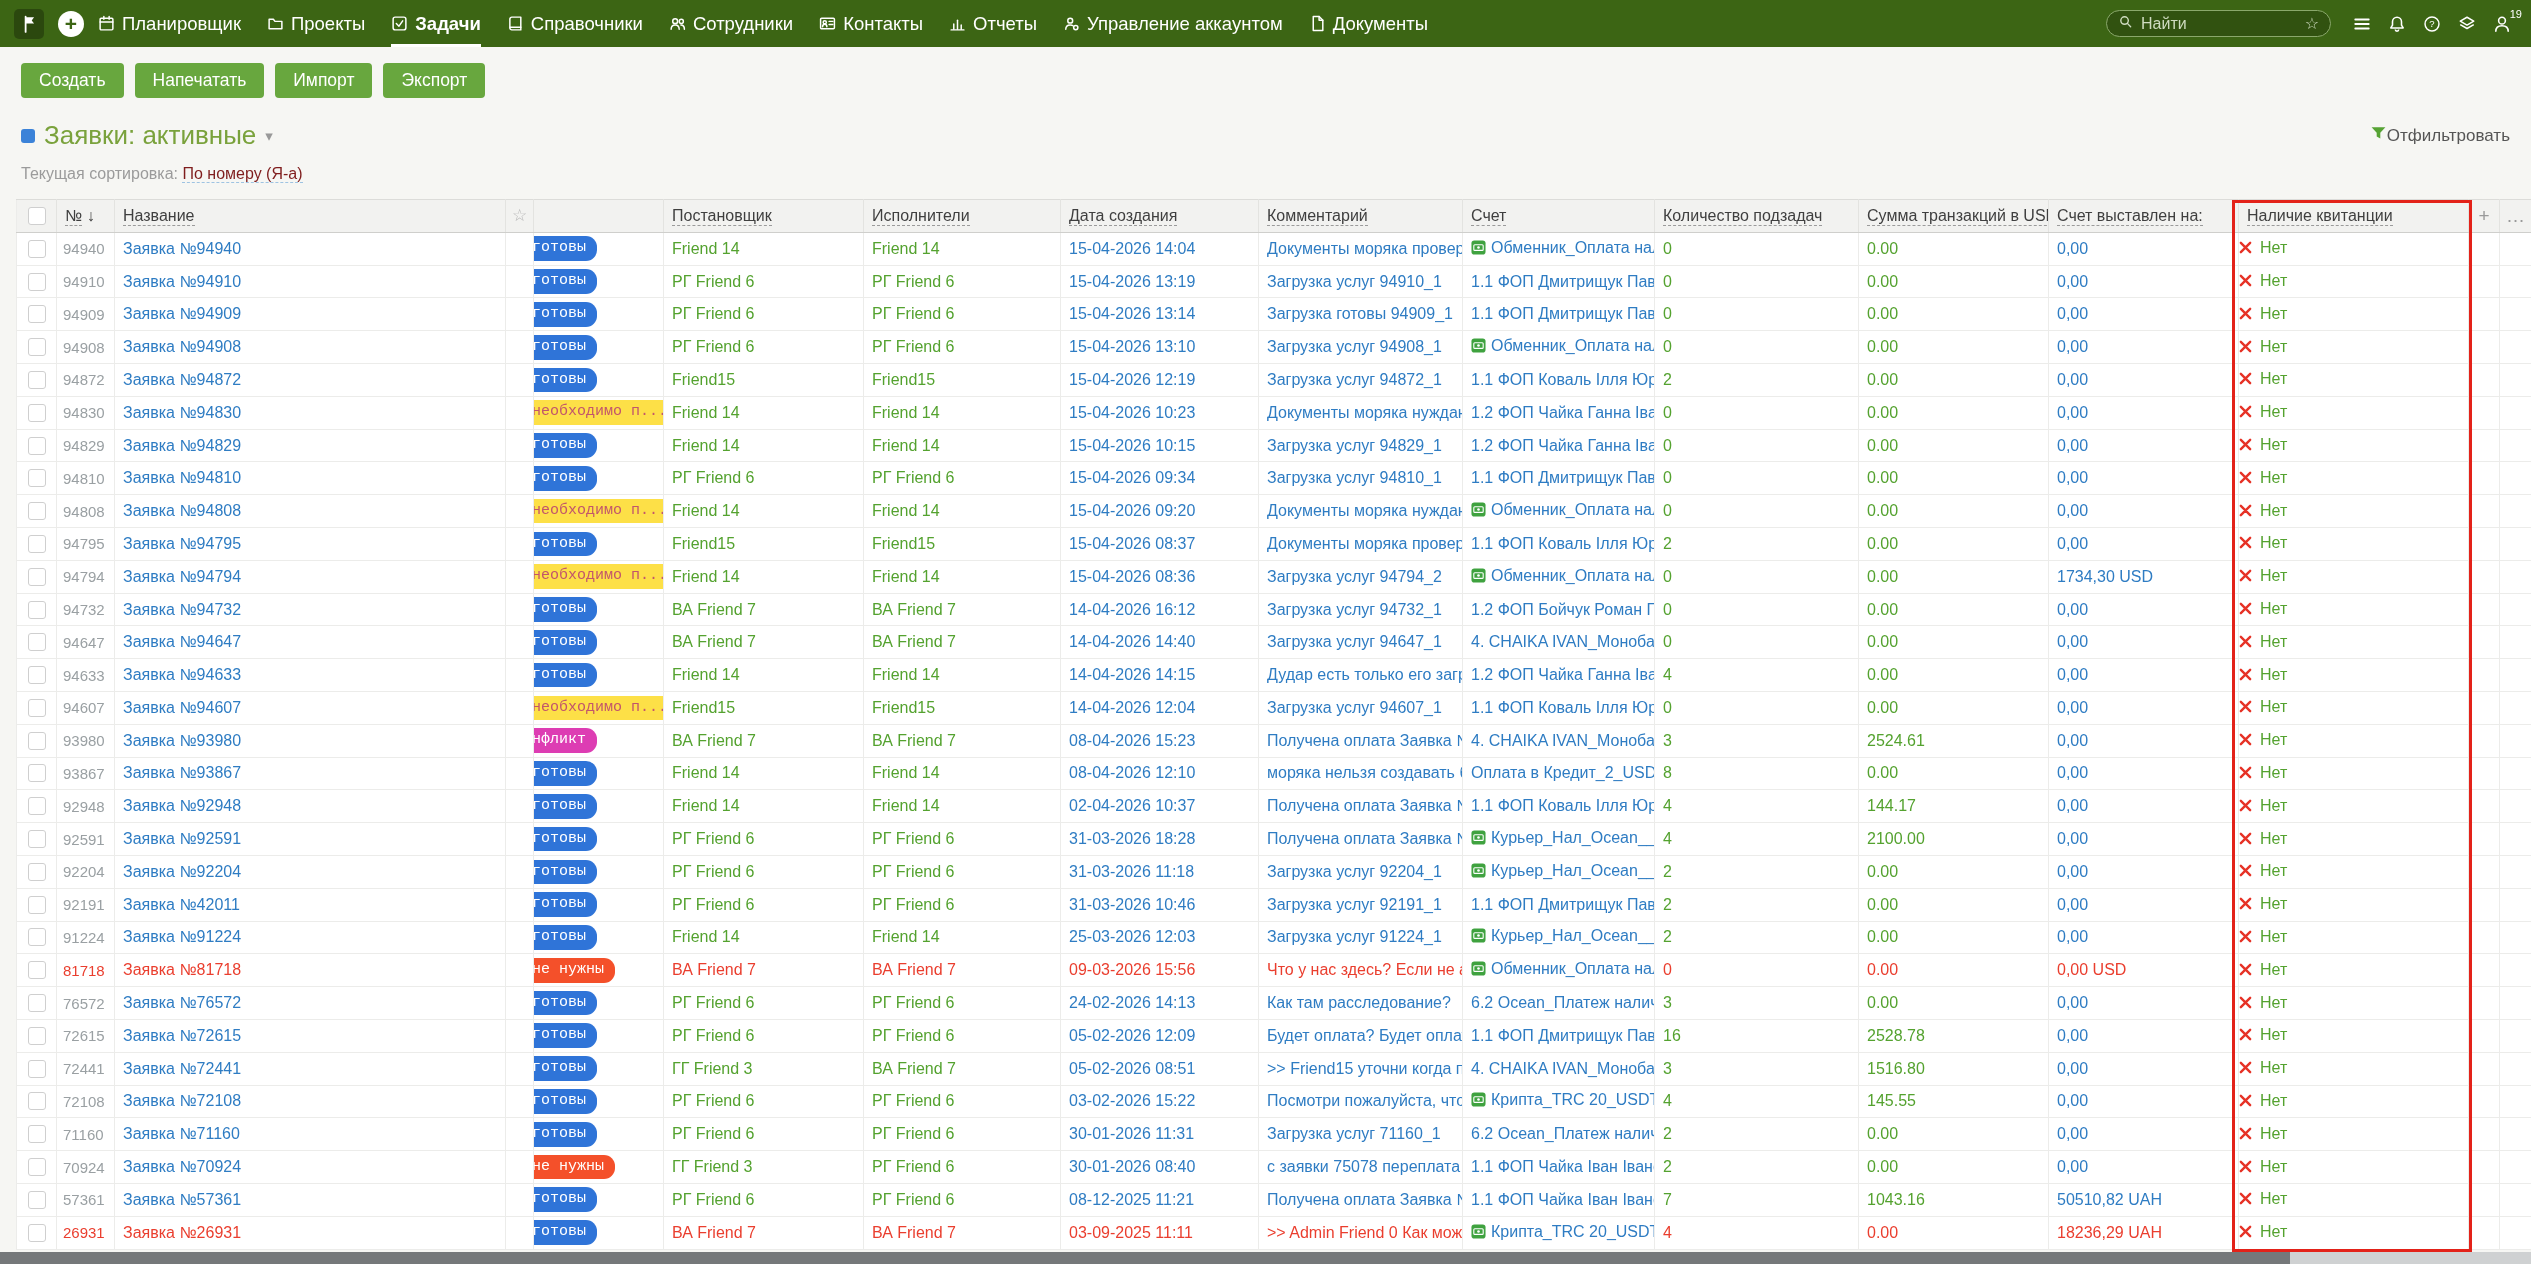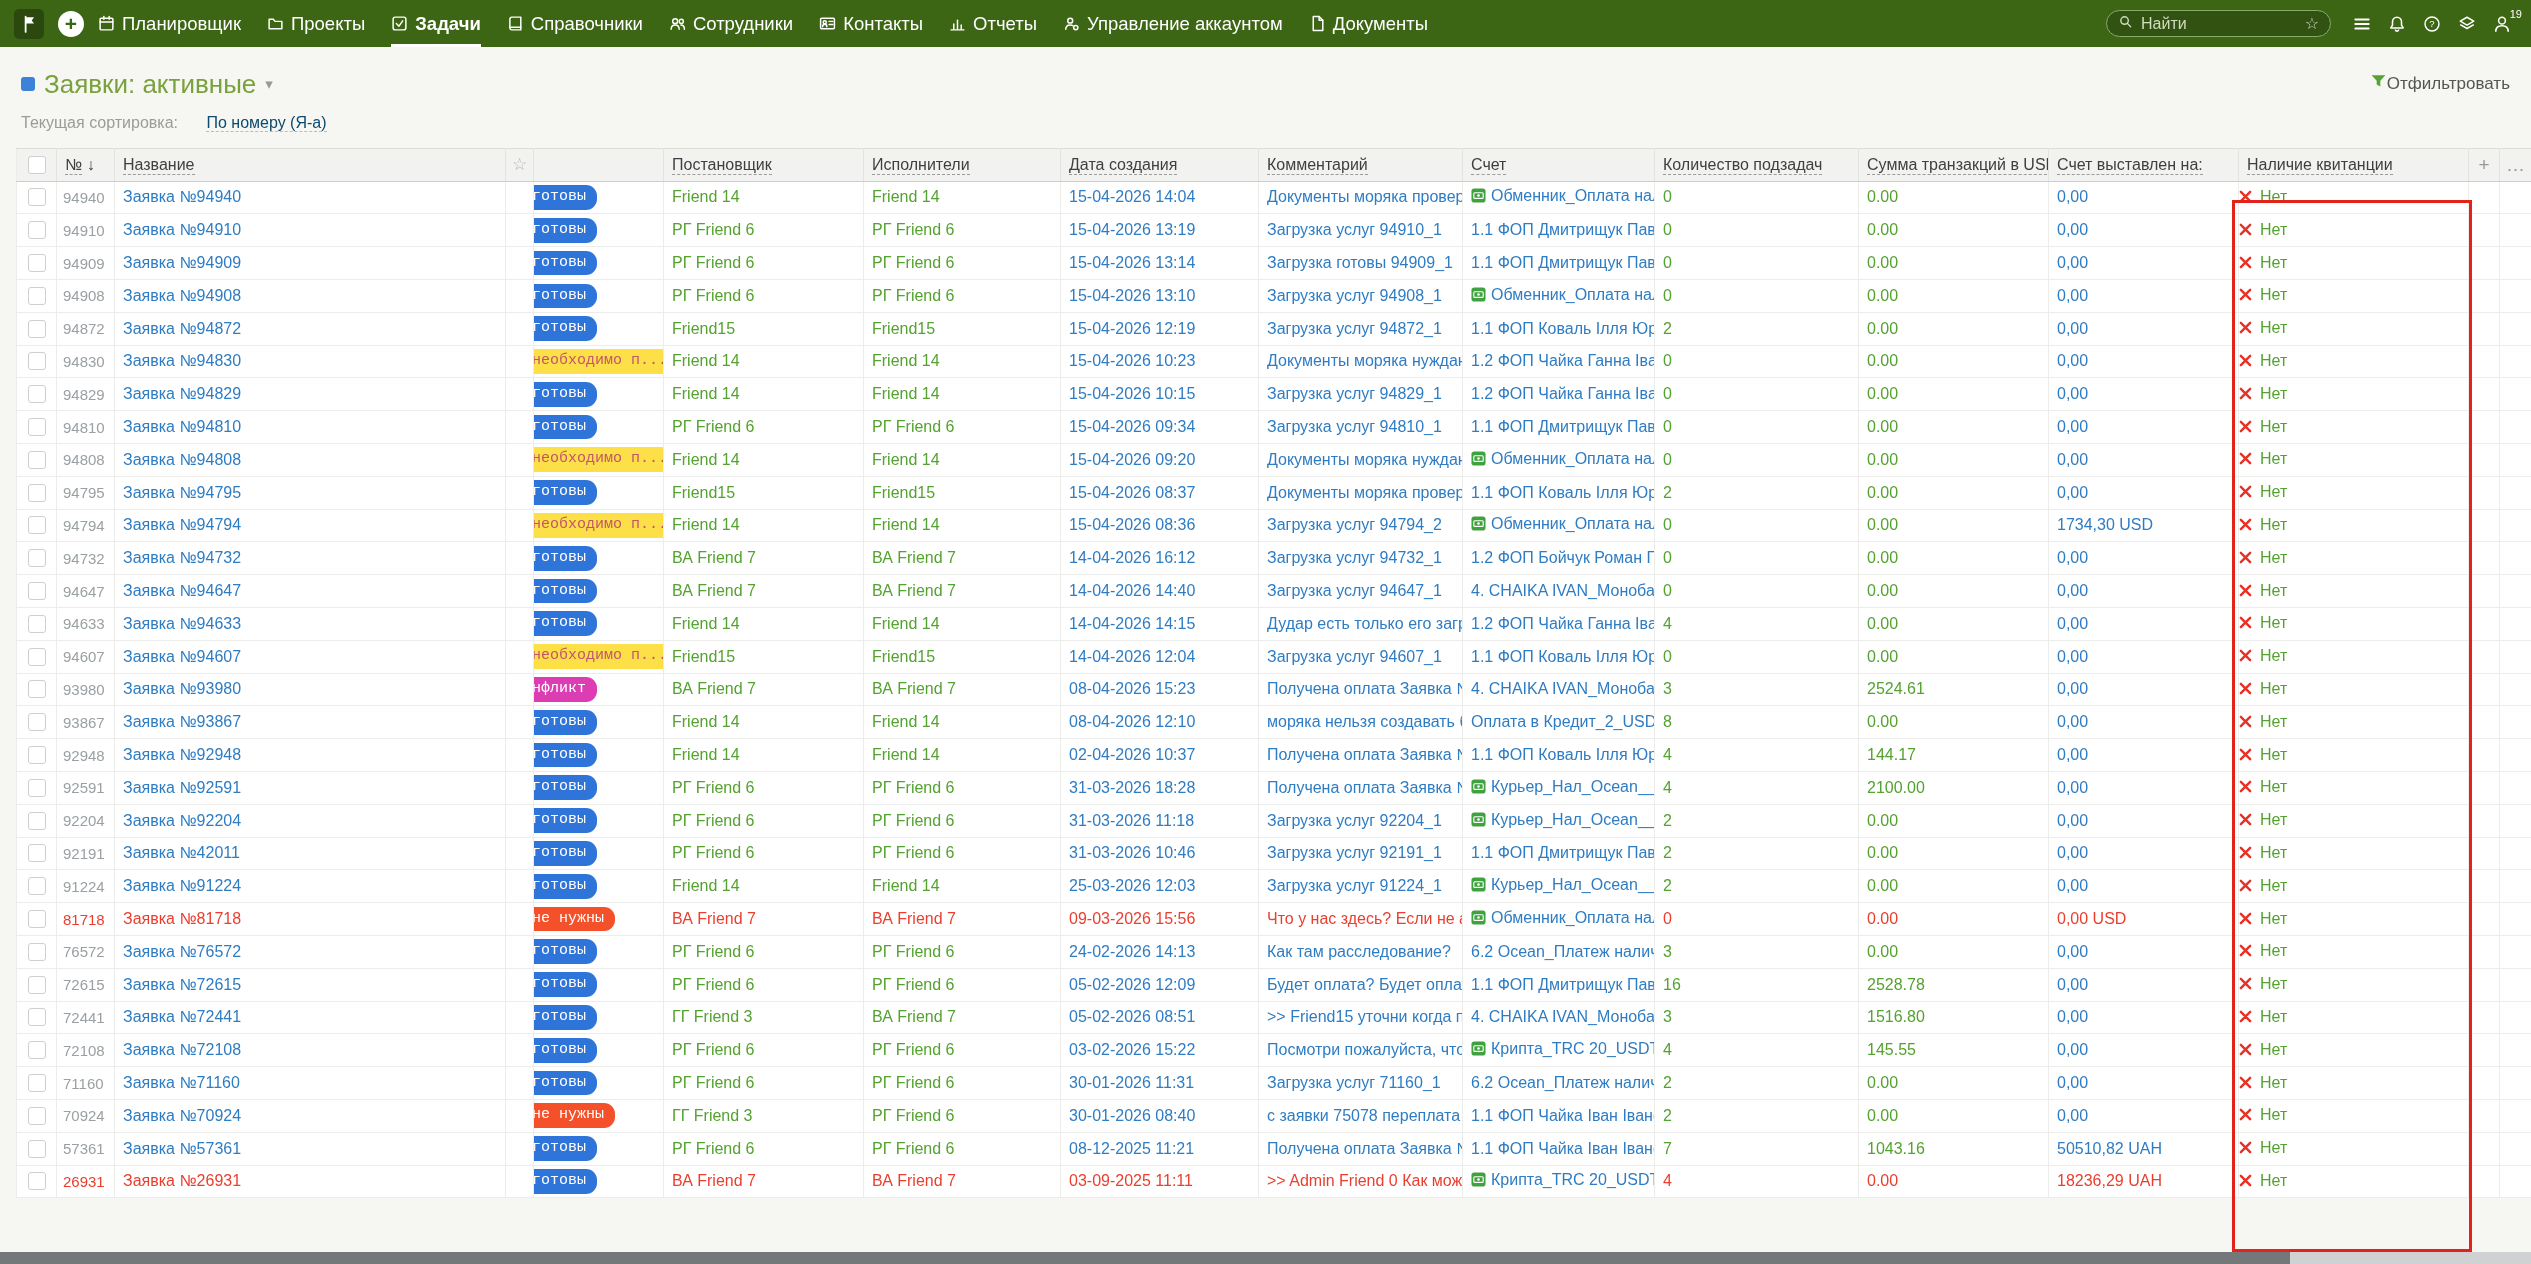--- a/index.html
+++ b/index.html
@@ -228,6 +228,12 @@
     </div>
   </header>
 
+  <div class="toolbar">
+    <button class="btn">Создать</button>
+    <button class="btn">Напечатать</button>
+    <button class="btn">Импорт</button>
+    <button class="btn">Экспорт</button>
+  </div>
 
   <div class="title-row">
     <span class="view-ic"></span>

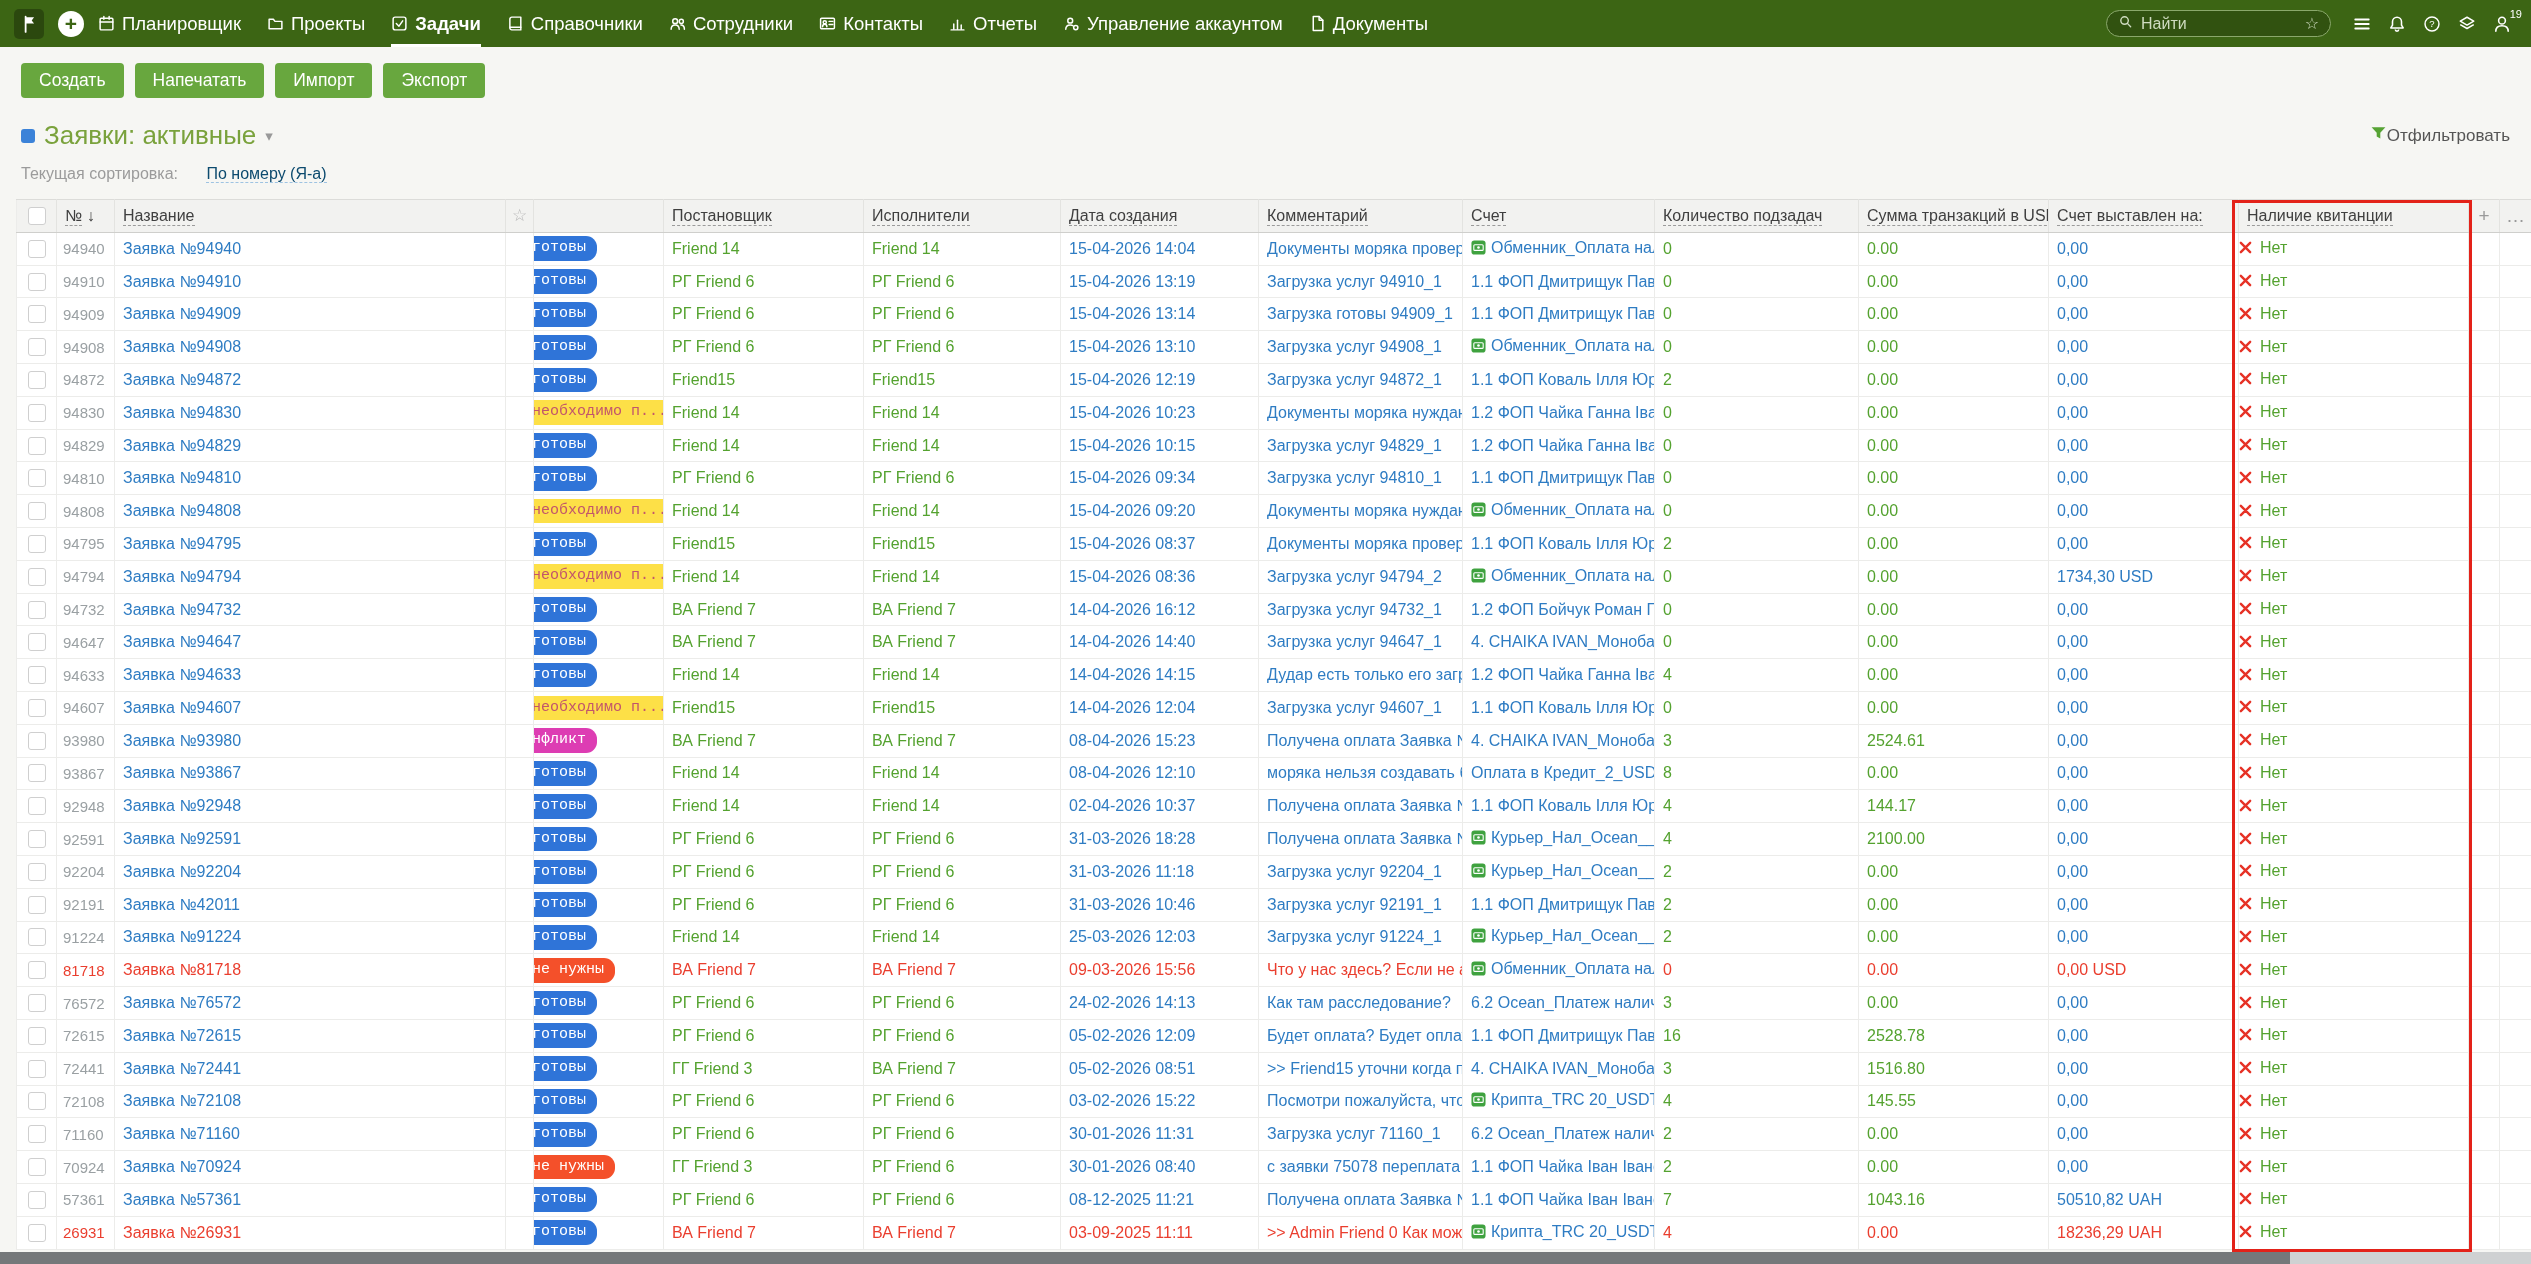--- a/index.html
+++ b/index.html
@@ -31,7 +31,7 @@
   .caret{color:#999;font-size:15px;}
   .filter{margin-left:auto;display:flex;align-items:center;font-size:17px;color:#555;cursor:pointer;}
   .sort-row{margin:15px 0 0 21px;font-size:16px;color:#9b9b9b;}
-  .sort-link{color:#0c4a6e;border-bottom:1px dashed #9ec3e2;margin-left:24px;text-decoration:none;cursor:pointer;}
+  .sort-link{color:#7f1d1d;border-bottom:1px dashed #9ec3e2;margin-left:0;text-decoration:none;cursor:pointer;}
 
   
   table.grid{margin:16px 0 0 16px;border-collapse:collapse;table-layout:fixed;width:2515px;background:#fff;}

